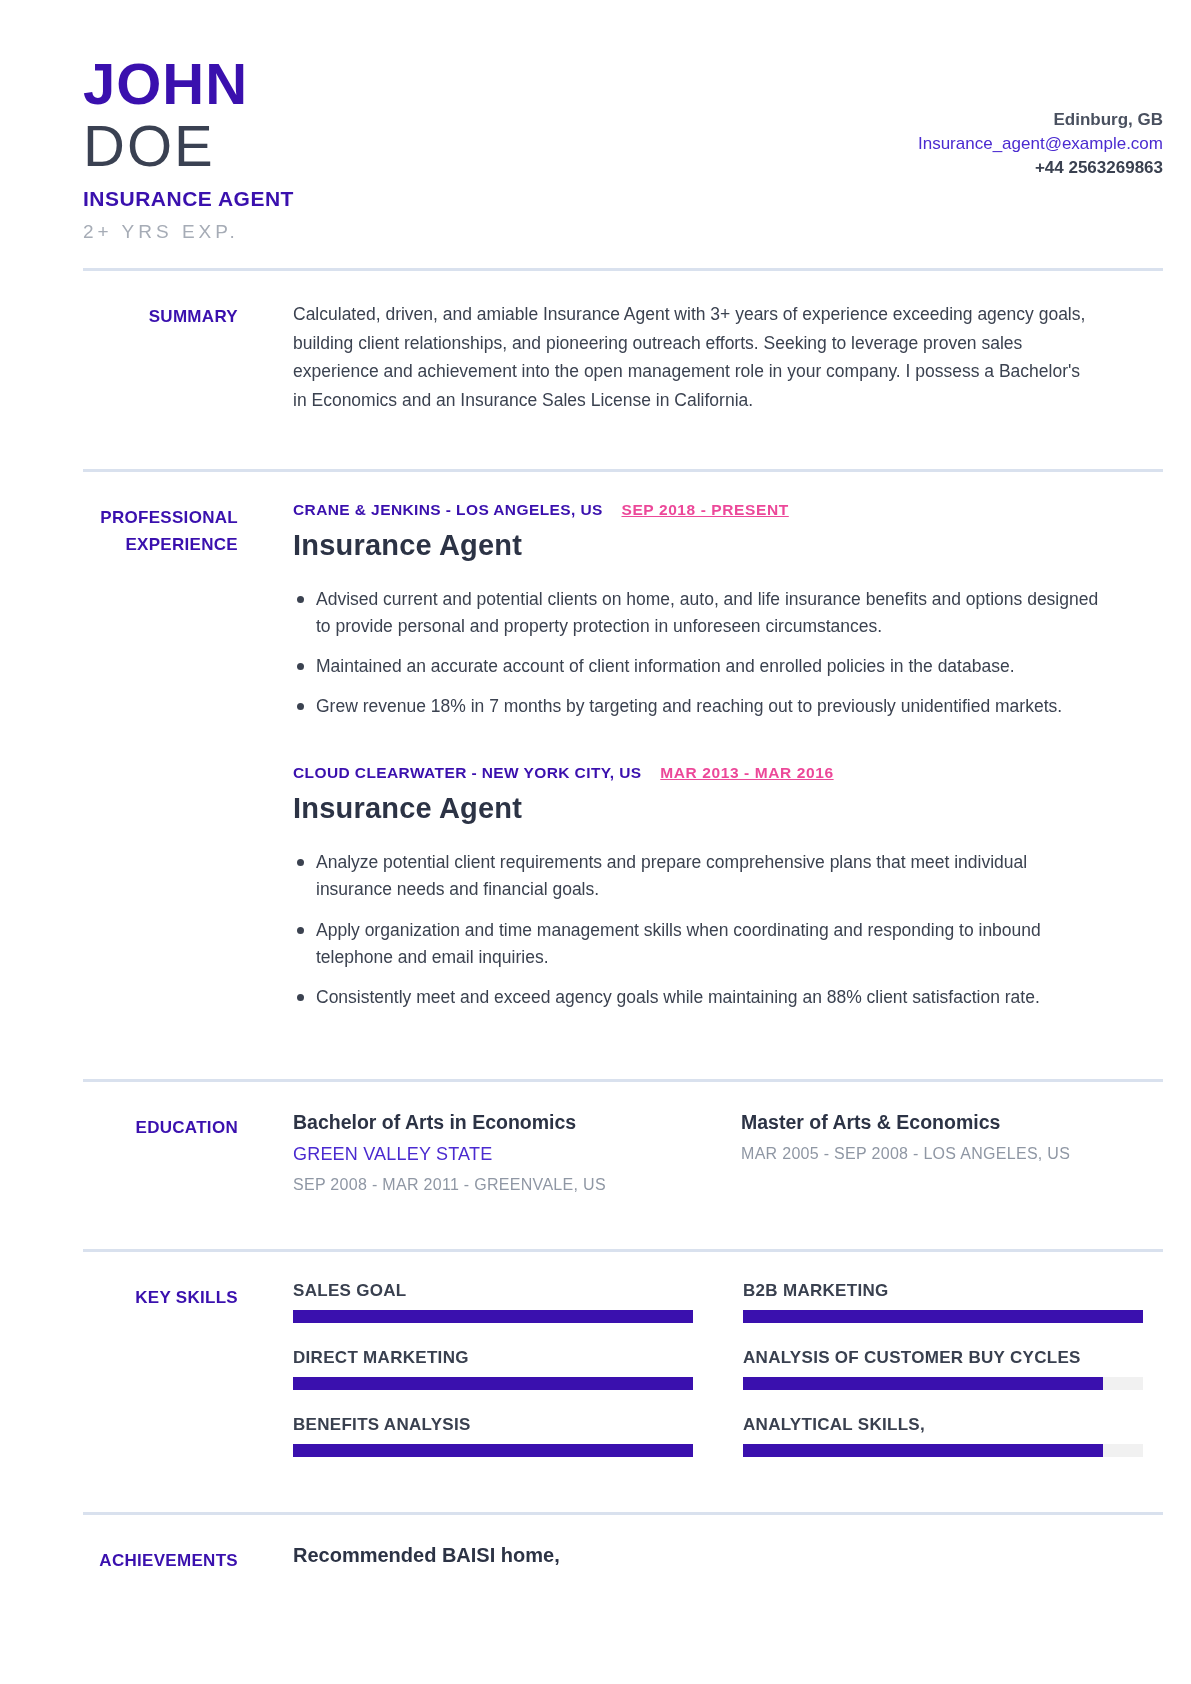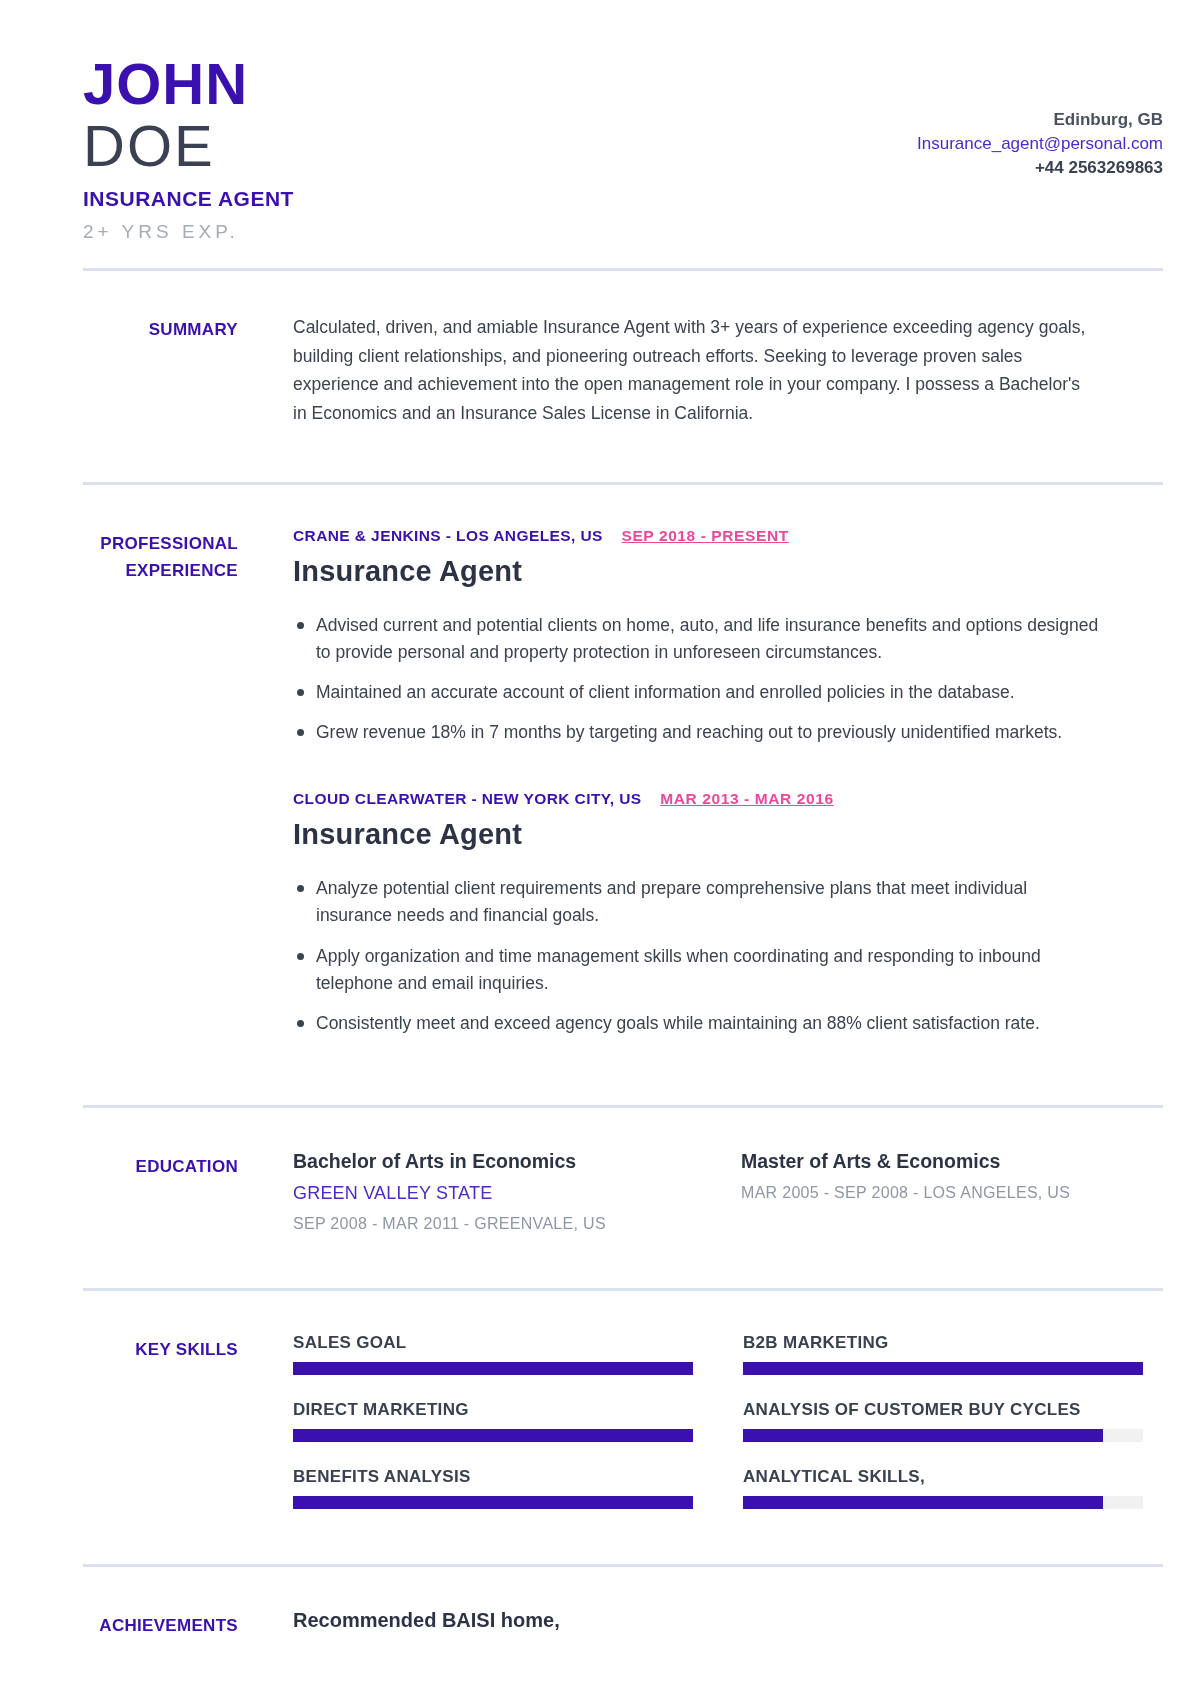--- a/index.html
+++ b/index.html
@@ -113,7 +113,7 @@
     </div>
     <div class="contact">
       <div class="contact-location">Edinburg, GB</div>
-      <a class="contact-email" href="#">Insurance_agent@personal.com</a>
+      <a class="contact-email" href="#">Insurance_agent@example.com</a>
       <div class="contact-phone">+44 2563269863</div>
     </div>
   </header>

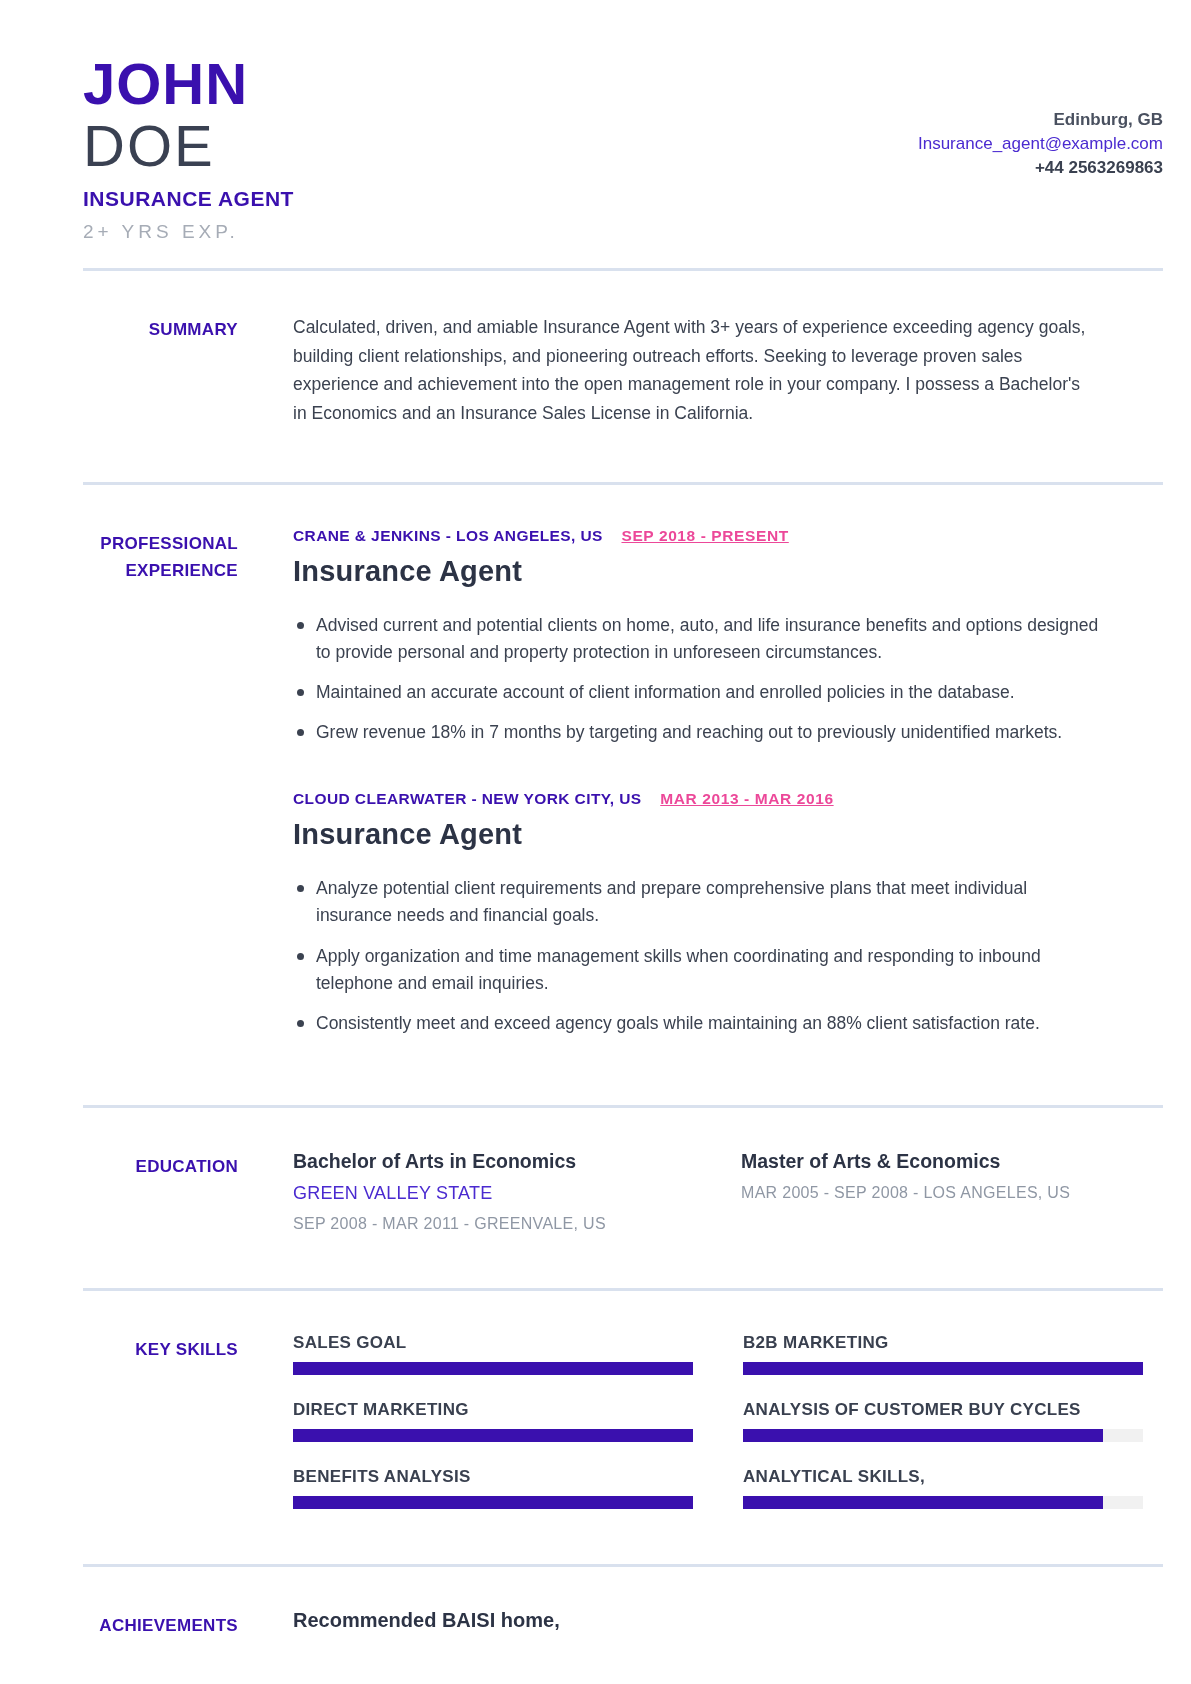--- a/index.html
+++ b/index.html
@@ -48,7 +48,7 @@
     display: grid;
     grid-template-columns: 155px 1fr;
     column-gap: 55px;
-    padding: 42px 0 30px 0;
+    padding: 29px 0 30px 0;
   }
   .section-label {
     text-align: right;

